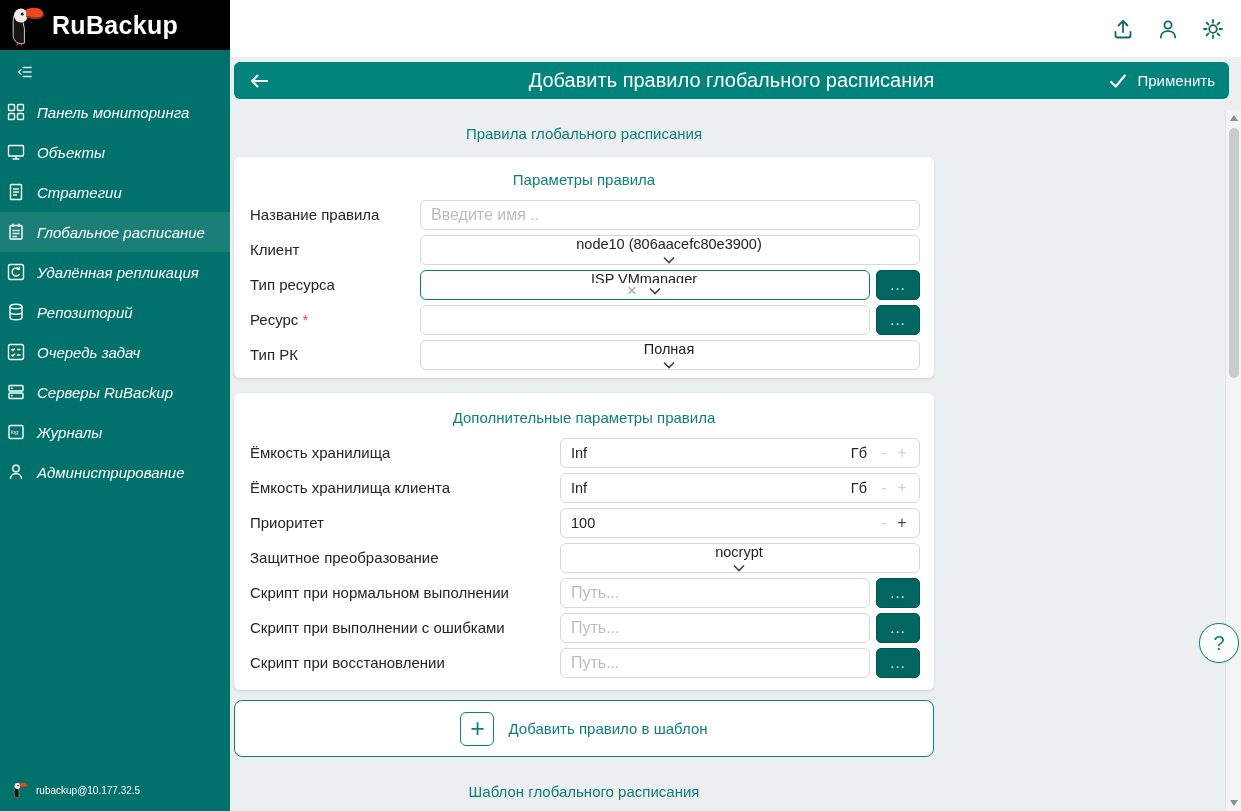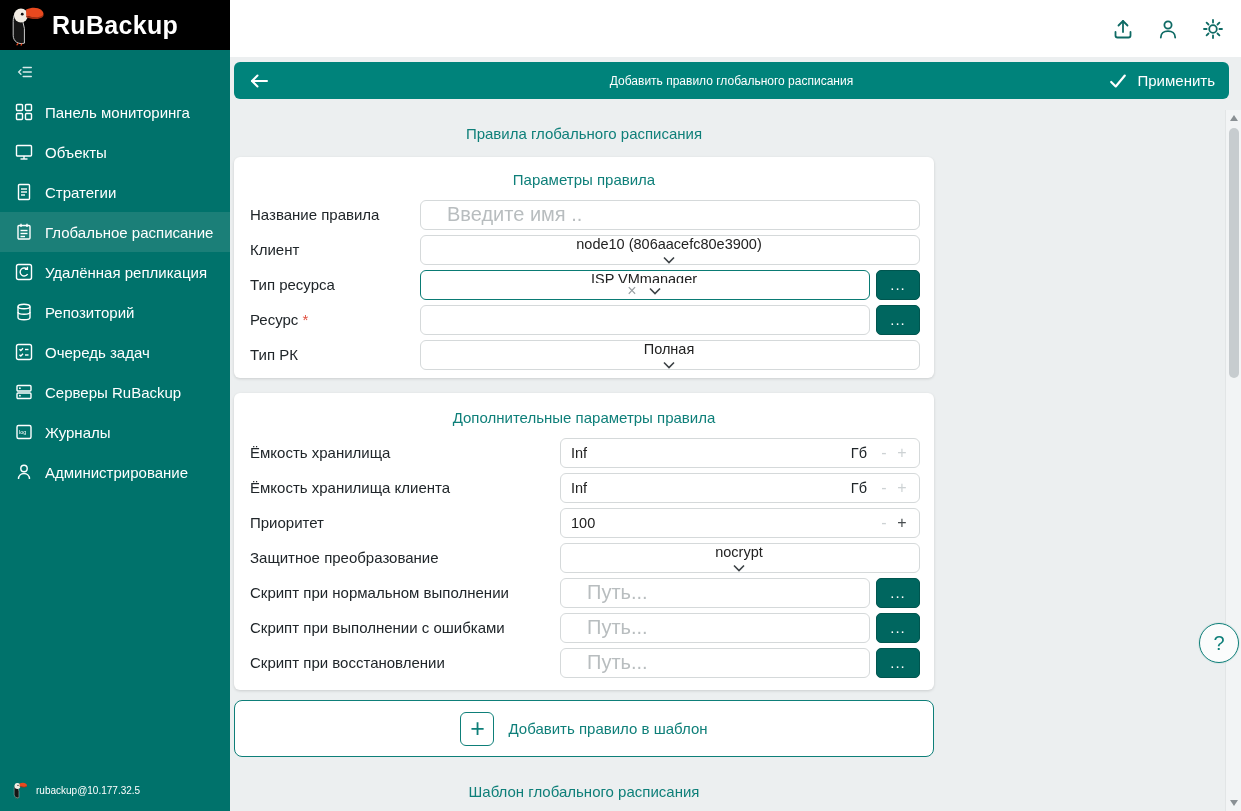--- a/index.html
+++ b/index.html
@@ -33,7 +33,7 @@
   .content{position:absolute;left:230px;top:57px;width:1011px;height:754px;background:var(--content-bg);}
   .action-bar{position:absolute;left:4px;top:5px;width:995px;height:37px;background:var(--bar-bg);border-radius:6px;color:#fff;display:flex;align-items:center;padding:0 14px;}
   .back-btn{width:22px;height:22px;color:#fff;cursor:pointer;z-index:2;}
-  .action-title{position:absolute;left:0;right:0;text-align:center;font-size:12px;color:#fff;}
+  .action-title{position:absolute;left:0;right:0;text-align:center;font-size:20px;color:#fff;}
   .apply-btn{margin-left:auto;display:flex;align-items:center;gap:9px;font-size:15px;color:#fff;cursor:pointer;z-index:2;background:none;border:none;font-family:inherit;}
   .apply-check{width:20px;height:20px;}
 

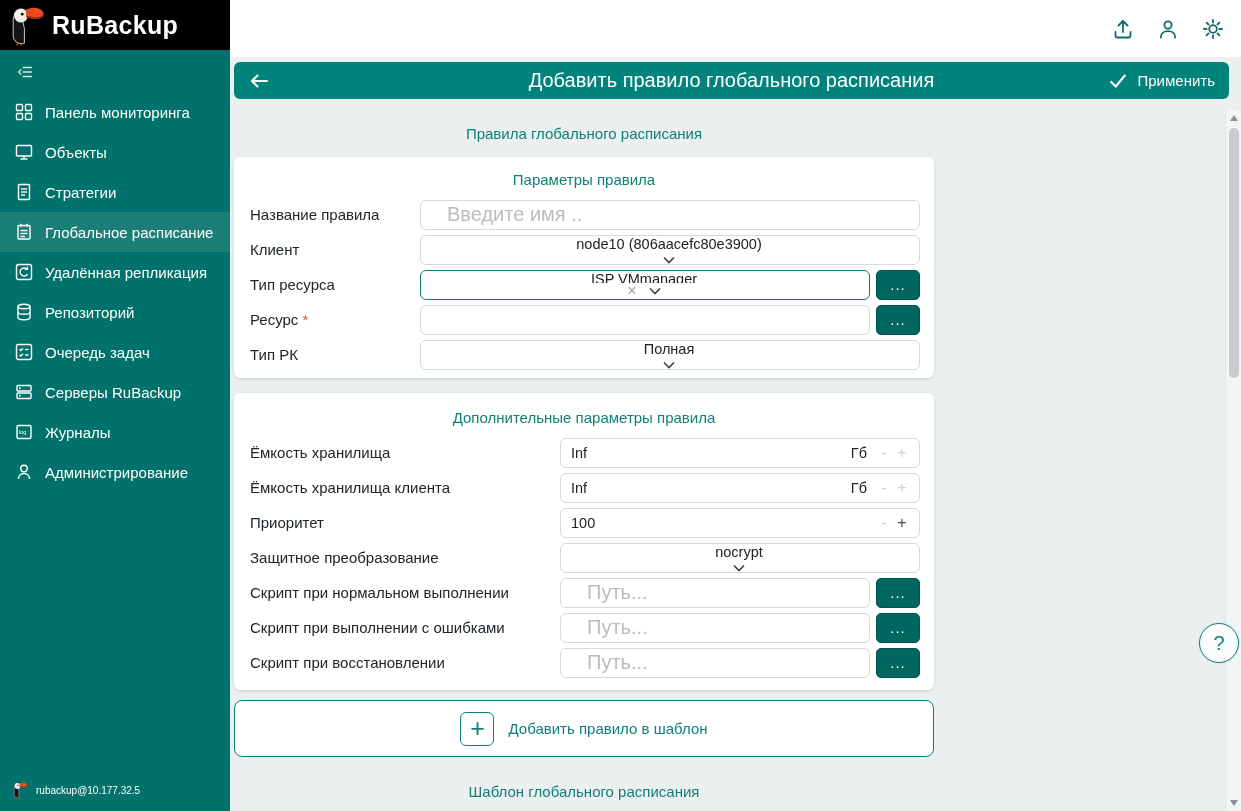--- a/index.html
+++ b/index.html
@@ -19,7 +19,7 @@
   .logo-text{font-size:25px;font-weight:bold;color:#fff;letter-spacing:.3px;white-space:nowrap;}
   .collapse-row{height:36px;display:flex;align-items:center;padding:0 16px;margin-top:4px;color:rgba(255,255,255,.85);cursor:pointer;flex:none;}
   .nav{flex:1;overflow:hidden;padding-top:2px;}
-  .nav-item{height:40px;display:flex;align-items:center;gap:11px;padding:0 14px;font-size:15px;cursor:pointer;white-space:nowrap;}
+  .nav-item{height:40px;display:flex;align-items:center;gap:11px;padding:0 6px;font-size:15px;cursor:pointer;white-space:nowrap;font-style:italic;}
   .nav-item.active{background:var(--sidebar-active);}
   .nav-item .ico{width:20px;height:20px;flex:none;color:#fff;}
   .sidebar-footer{height:42px;display:flex;align-items:center;gap:8px;padding:0 12px;font-size:10px;flex:none;}

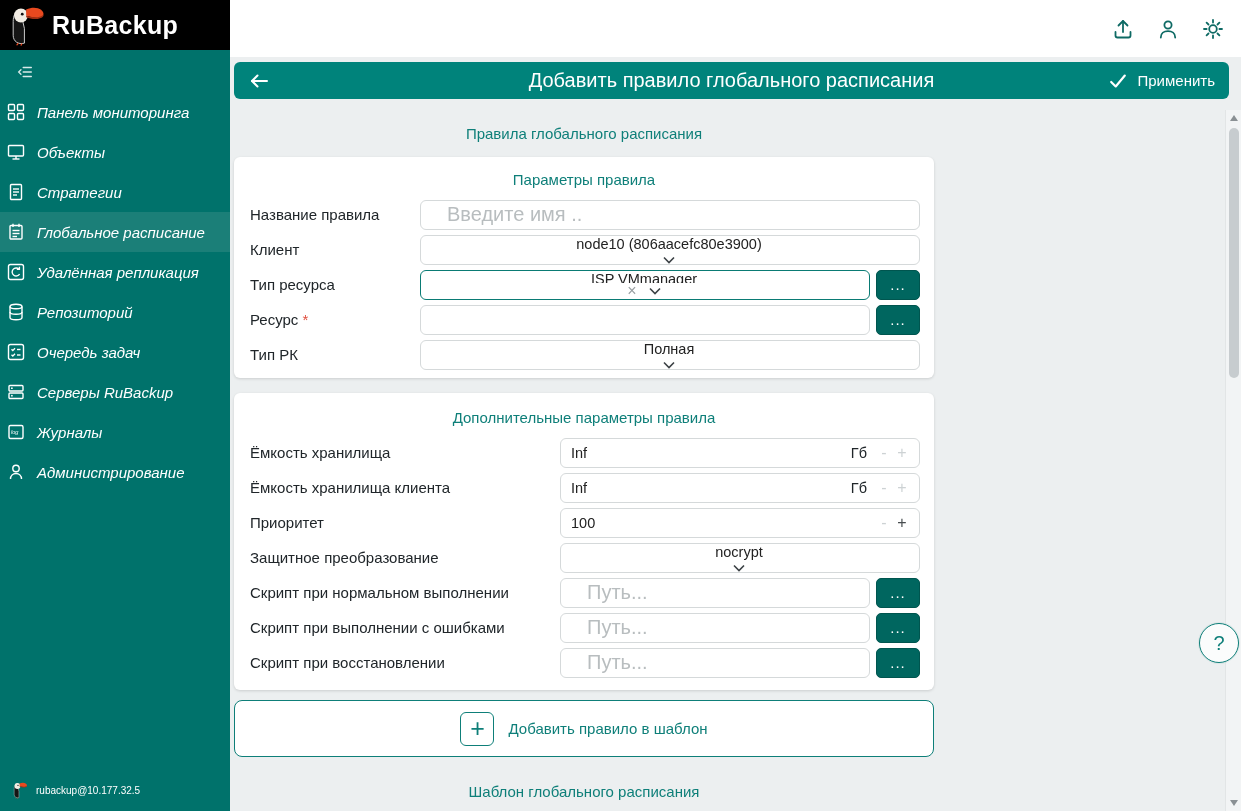--- a/index.html
+++ b/index.html
@@ -53,7 +53,7 @@
   .fcontrol{flex:1;display:flex;align-items:center;gap:6px;min-width:0;}
   .fcontrol>.input,.fcontrol>.select,.fcontrol>.numbox{flex:1;min-width:0;}
 
-  .input{height:30px;border:1px solid #D5D9DA;border-radius:6px;background:#fff;font-size:20px;color:#222;padding:0 26px;font-family:inherit;outline:none;}
+  .input{height:30px;border:1px solid #D5D9DA;border-radius:6px;background:#fff;font-size:16px;color:#222;padding:0 10px;font-family:inherit;outline:none;}
   .input::placeholder{color:#B8BDBF;}
   .select{height:30px;border:1px solid #D5D9DA;border-radius:6px;background:#fff;font-size:14.5px;color:#222;padding:0 12px 0 10px;display:flex;align-items:center;justify-content:space-between;cursor:pointer;flex-direction:column;}
   .sel-value{overflow:hidden;text-overflow:ellipsis;white-space:nowrap;}

